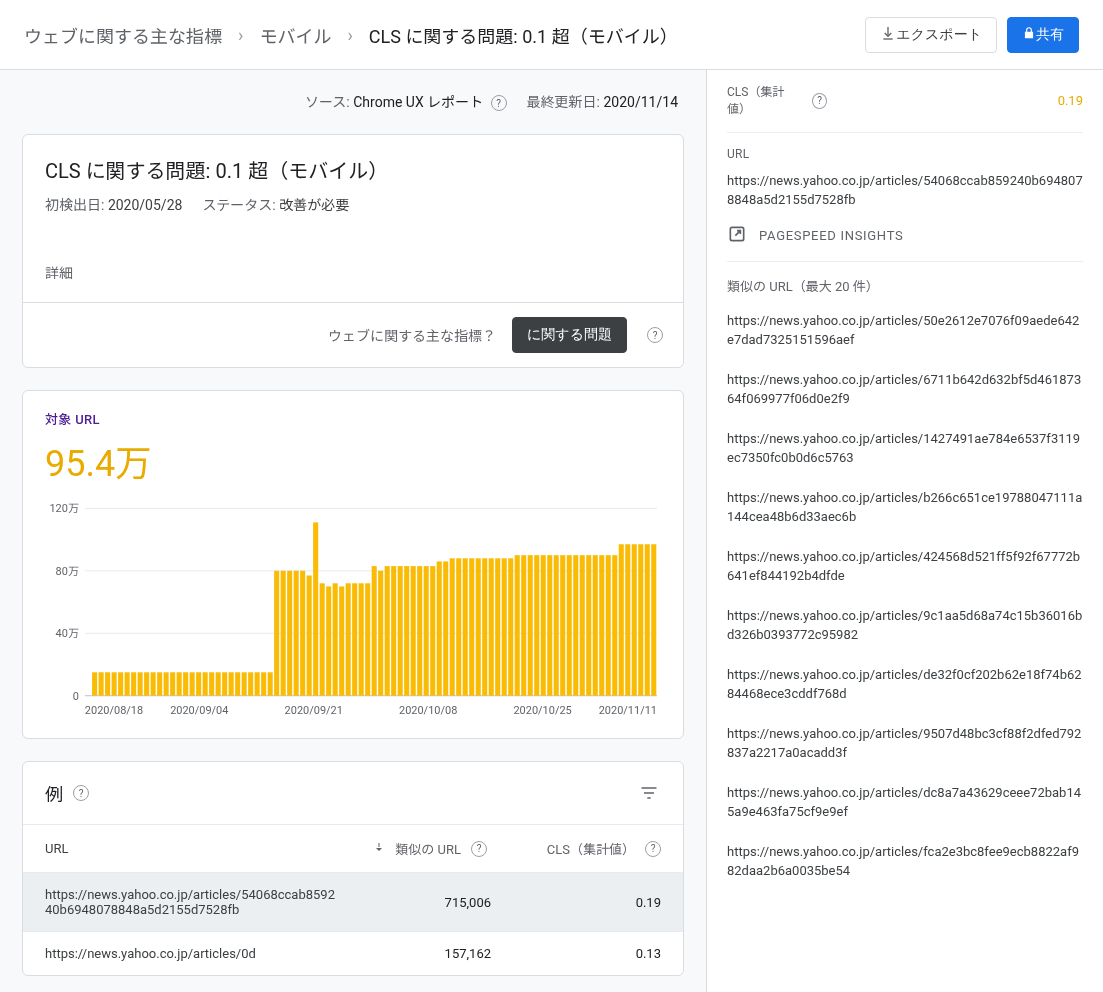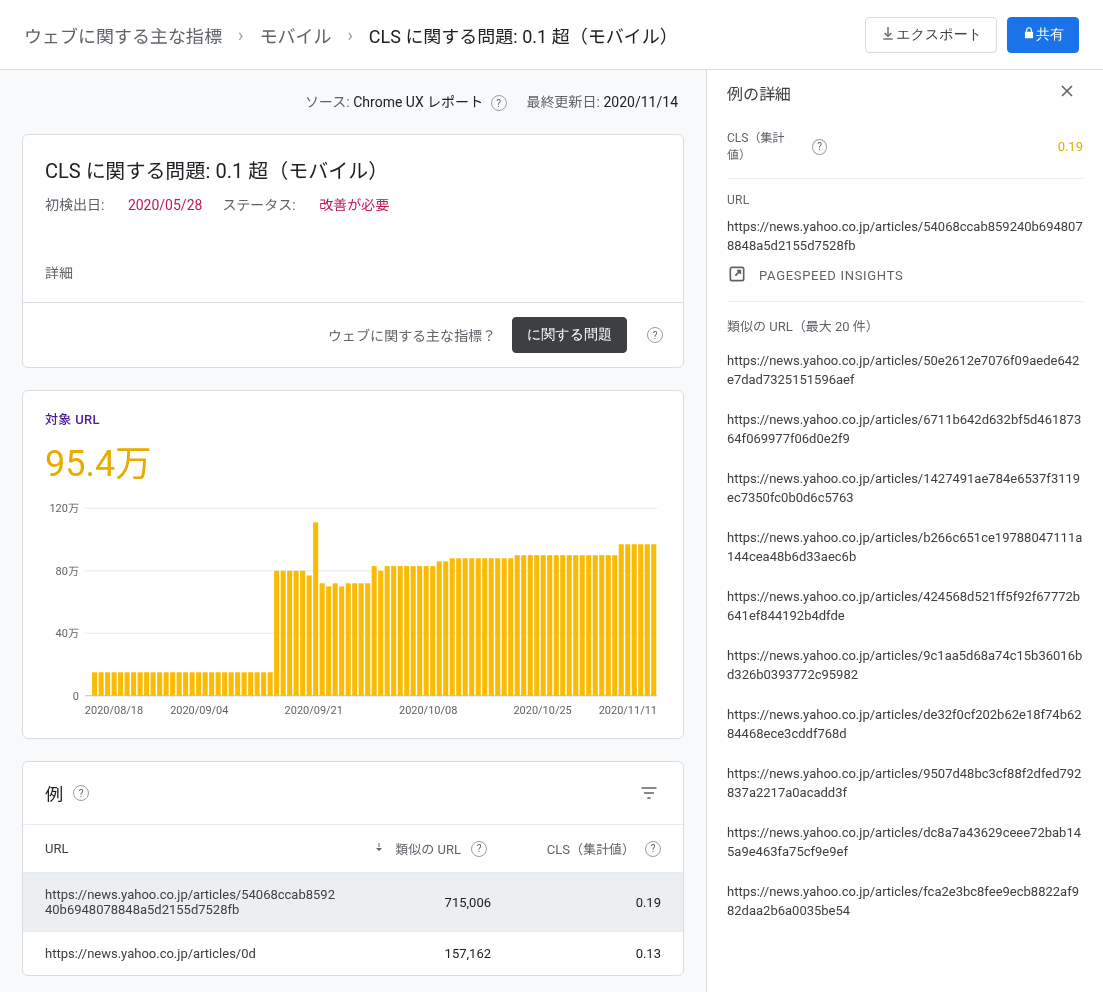--- a/index.html
+++ b/index.html
@@ -395,14 +395,6 @@
   </div>
 
   <div class="right-col">
-    <div class="right-header">
-      <span>例の詳細</span>
-      <span class="close-btn">
-        <svg width="20" height="20" viewBox="0 0 24 24" fill="none" stroke="#5f6368" stroke-width="2">
-            <path d="M6 6l12 12M18 6L6 18"></path>
-          </svg>
-      </span>
-    </div>
     <div class="right-section">
       <div class="kv-row">
         <span class="kv-label">

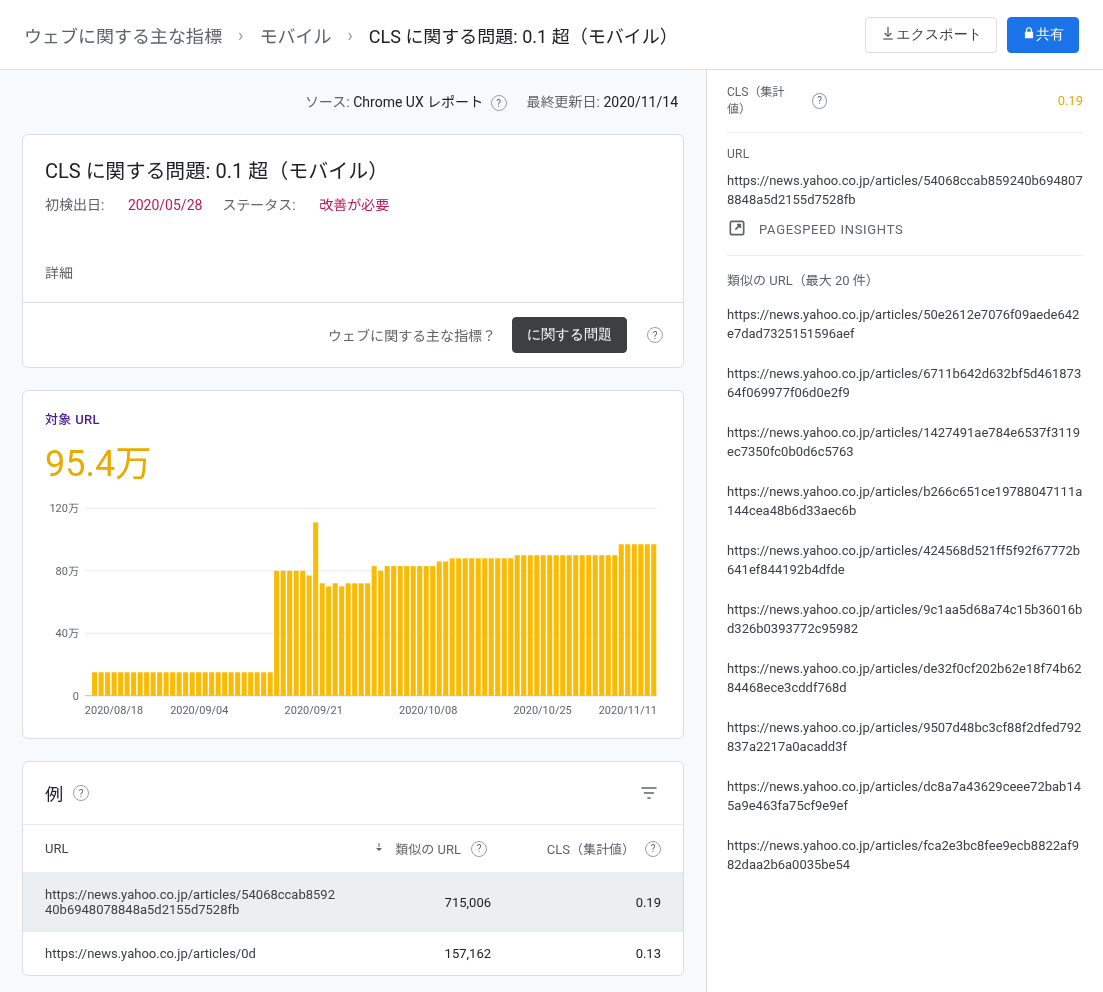--- a/index.html
+++ b/index.html
@@ -104,7 +104,7 @@
   .card-pad { padding: 20px 22px; }
   .issue-title { font-size: 20px; color: #202124; margin-bottom: 10px; }
   .issue-meta { color: #5f6368; font-size: 14px; display: flex; gap: 20px; }
-  .issue-meta .value { color: #be185d; margin-left: 20px; }
+  .issue-meta .value { color: #404040; }
   .issue-detail-link { margin-top: 48px; color: #5f6368; font-size: 14px; word-break: break-all; }
   .card-footer {
     border-top: 1px solid #dadce0;

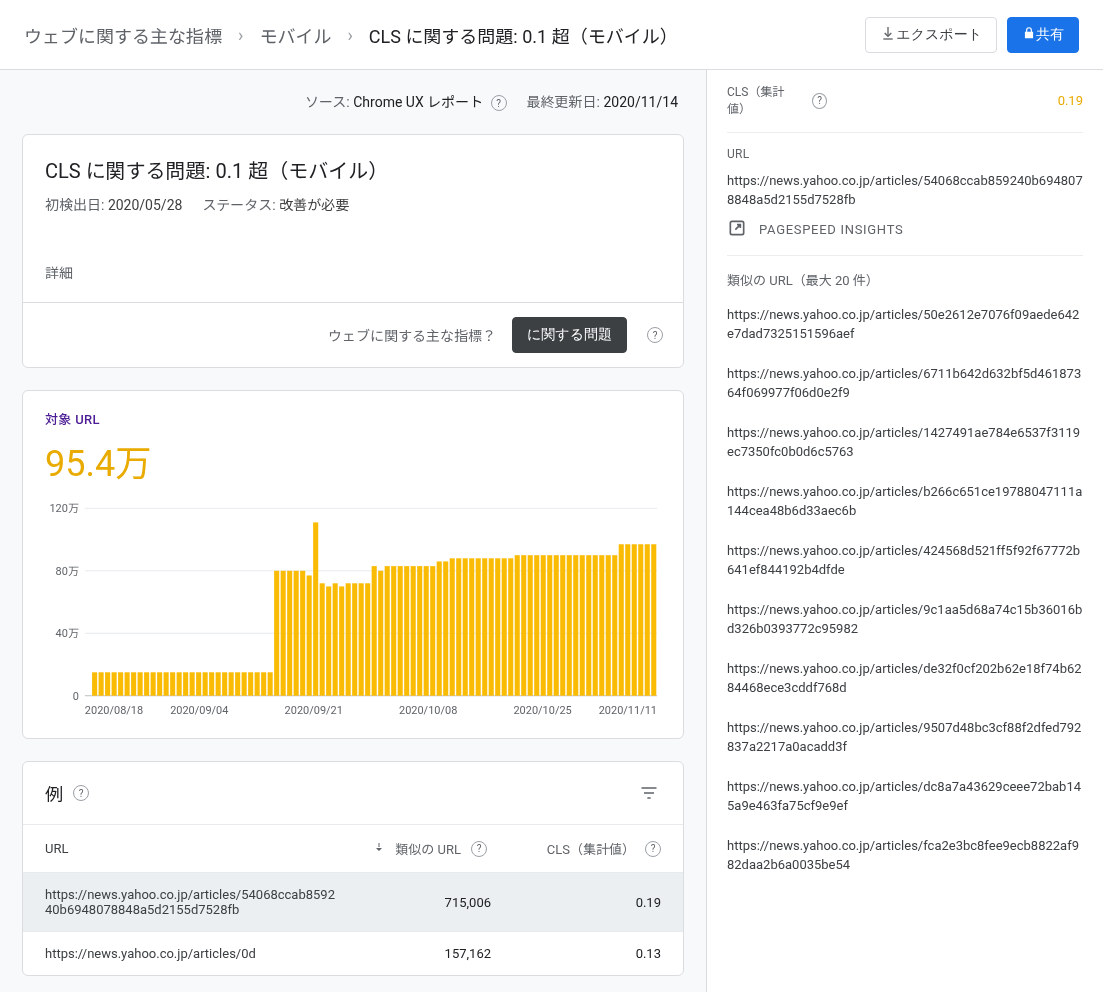--- a/index.html
+++ b/index.html
@@ -163,7 +163,7 @@
   .psi-link {
     display: flex; align-items: center; gap: 12px;
     color: #5f6368; font-size: 13px; letter-spacing: 0.7px;
-    margin-top: 8px; cursor: pointer;
+    margin-top: 14px; cursor: pointer;
   }
   .similar-label { color: #5f6368; font-size: 13px; padding: 14px 0 4px 0; }
   .url-list { display: flex; flex-direction: column; gap: 20px; padding-top: 12px; overflow-y: auto; }

